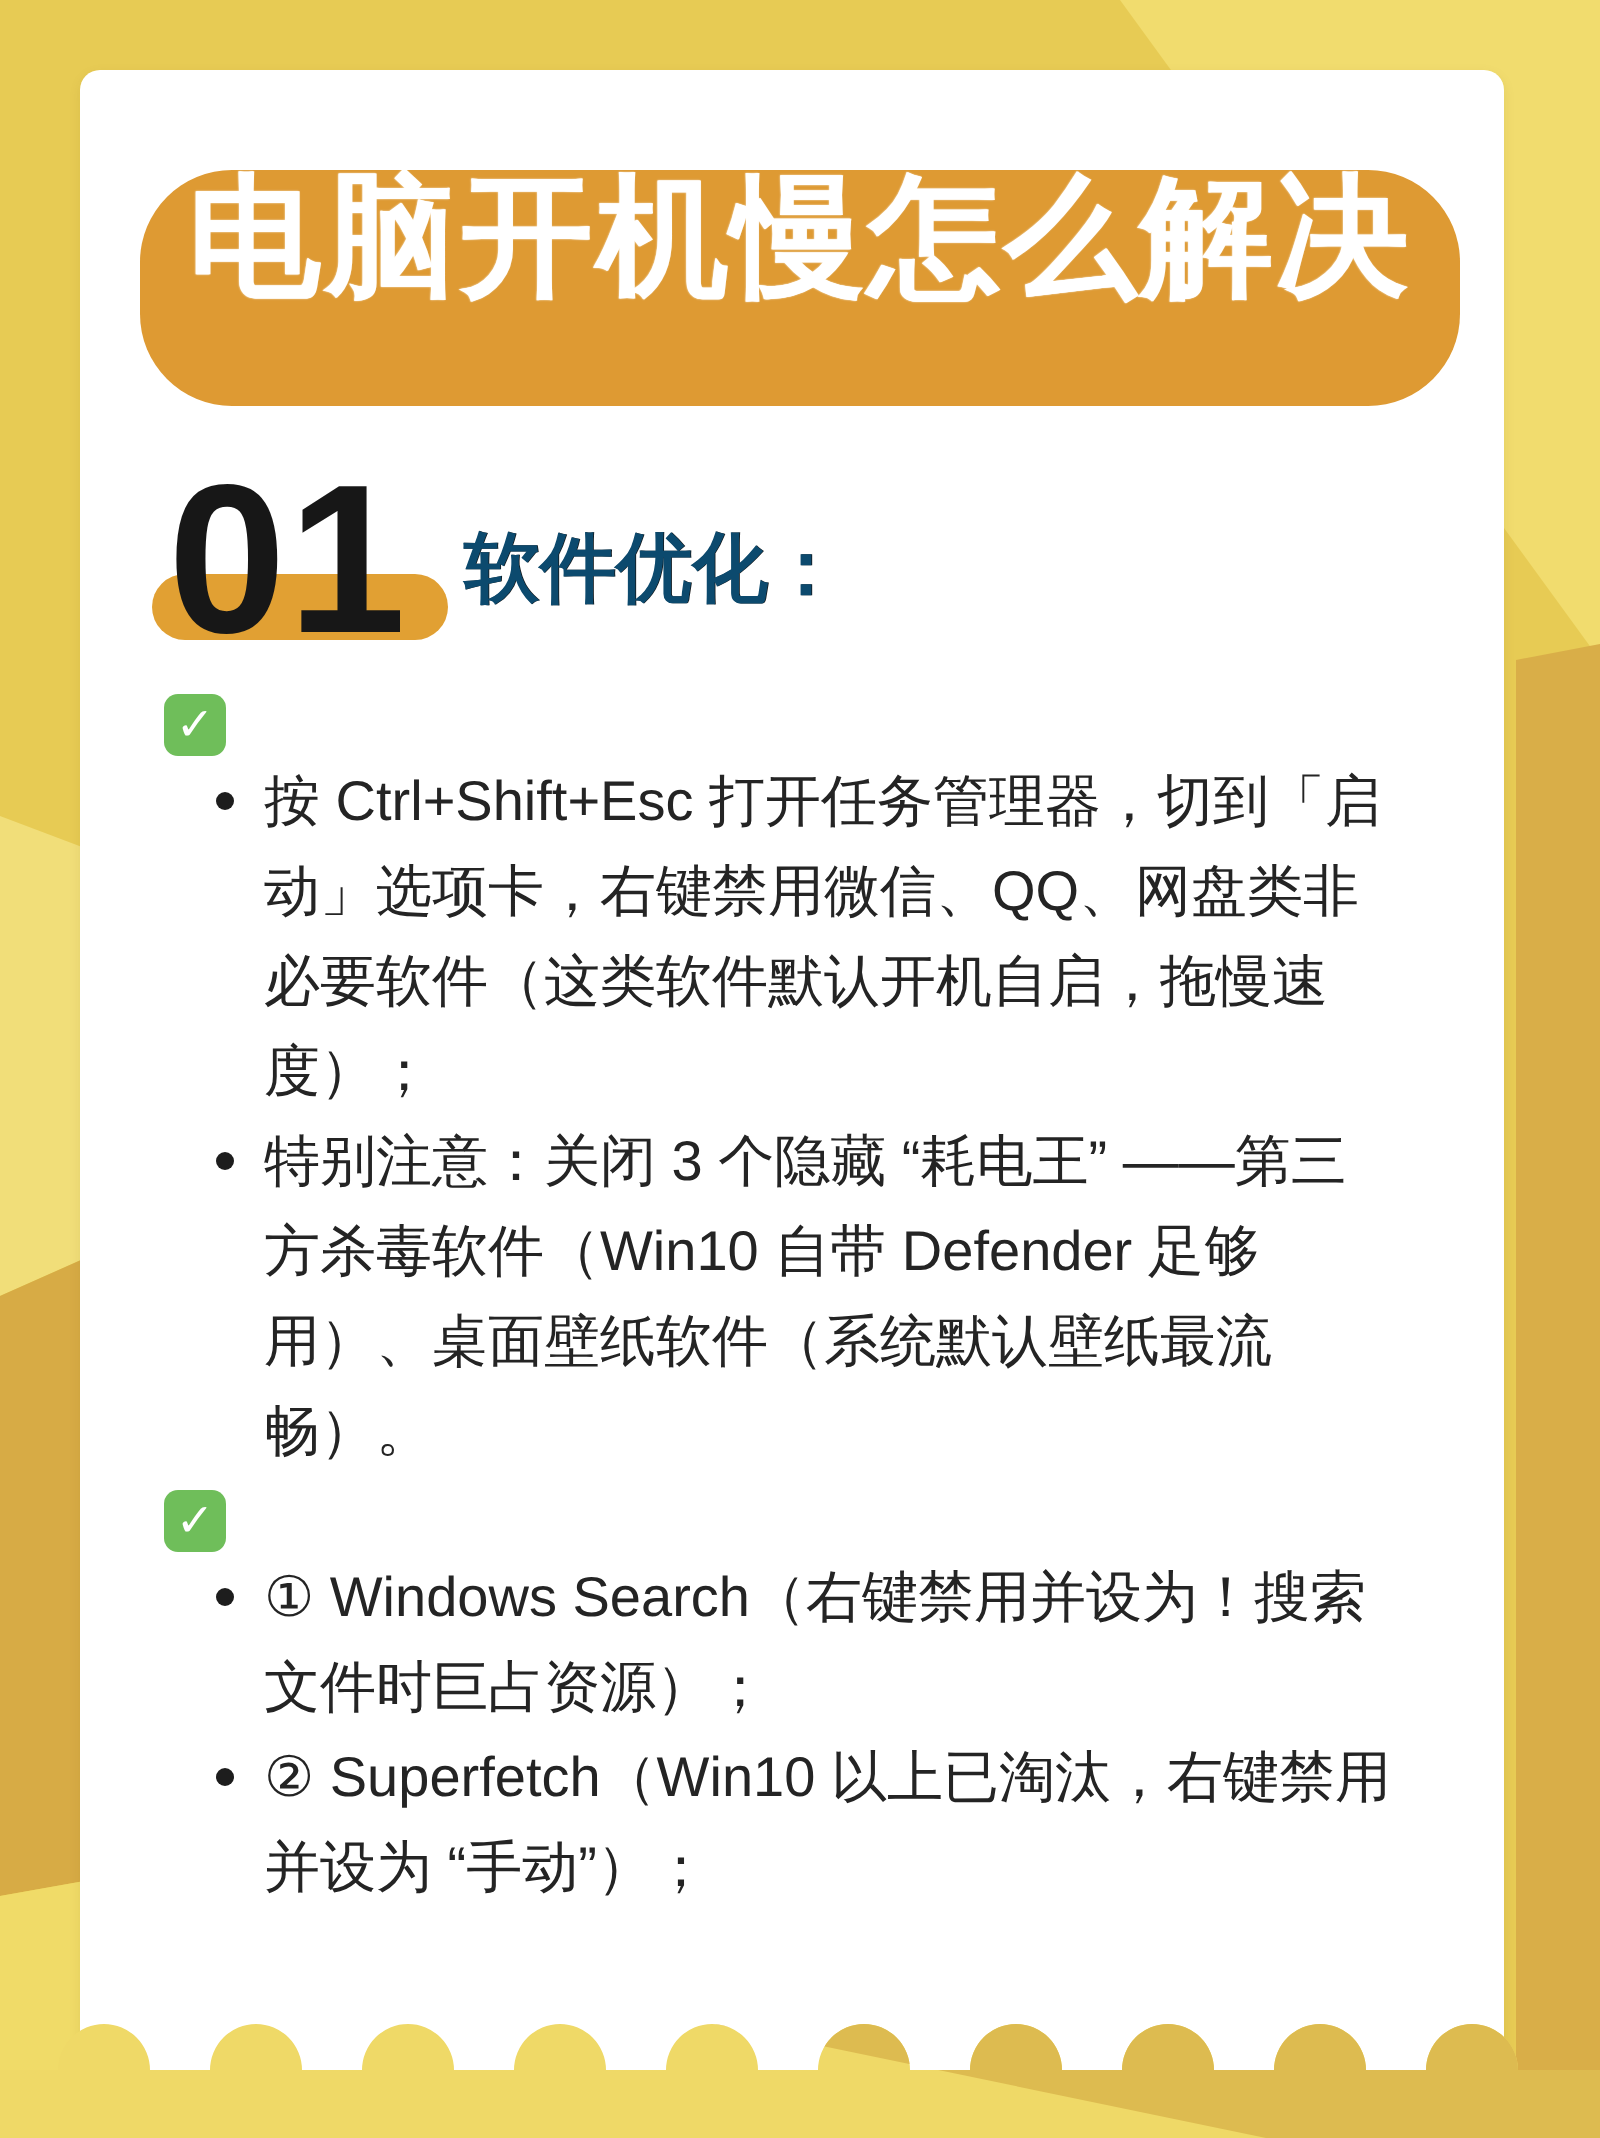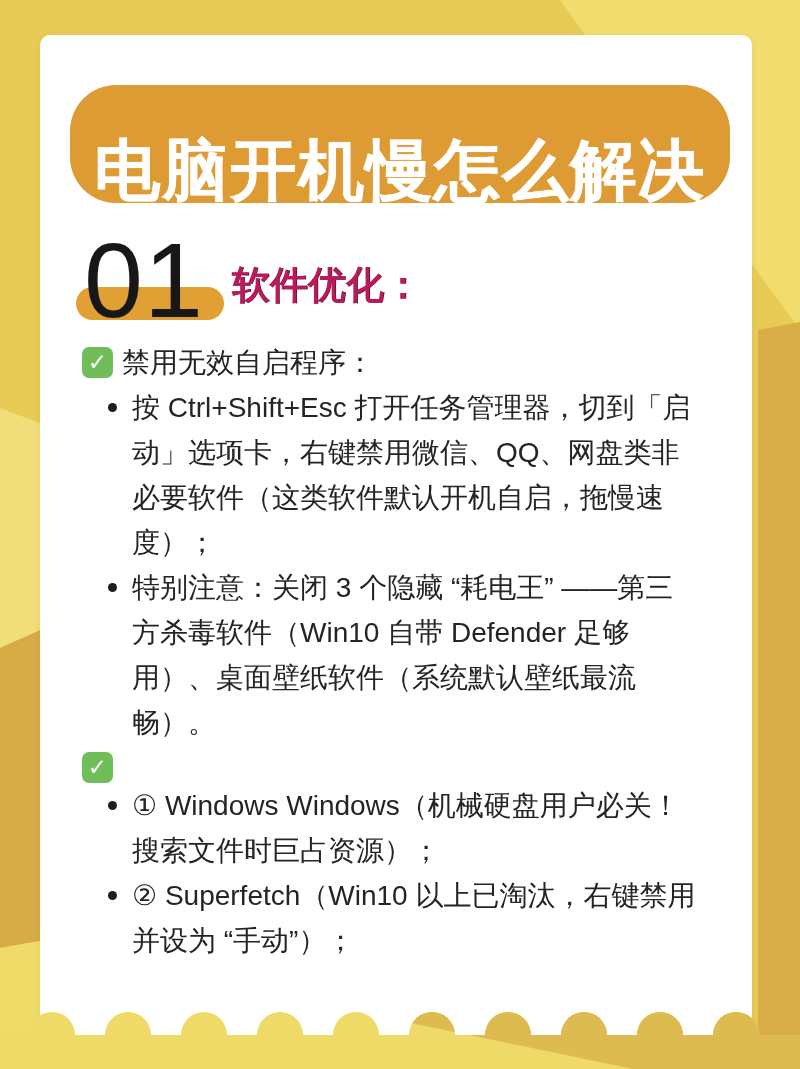--- a/index.html
+++ b/index.html
@@ -23,7 +23,7 @@
   .banner{
     position:absolute;left:30px;top:50px;width:660px;height:118px;
     background:#DE9A33;border-radius:46px;
-    display:flex;align-items:flex-end;justify-content:center;
+    display:flex;align-items:flex-start;justify-content:center;
   }
   .banner-text{
     color:#FFFFFF;font-size:66px;font-weight:900;letter-spacing:2px;

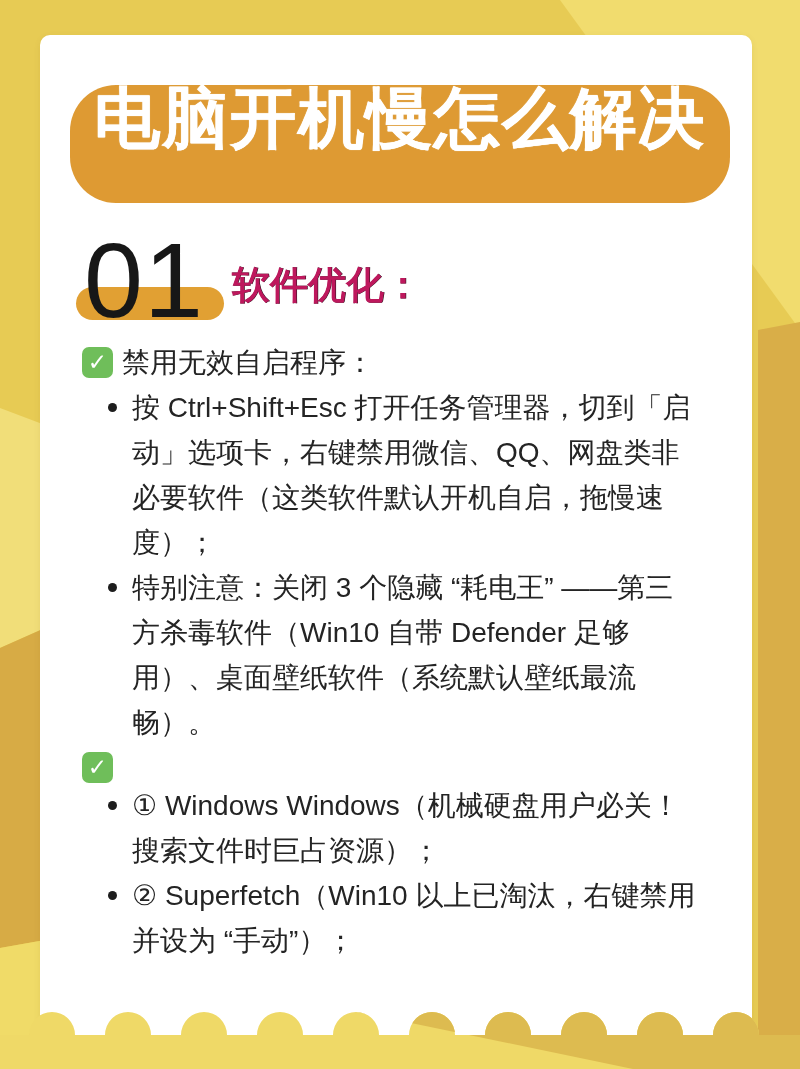--- a/index.html
+++ b/index.html
@@ -39,7 +39,7 @@
   }
   .num{
     position:absolute;left:44px;top:192px;z-index:2;
-    font-size:106px;line-height:1;font-weight:400;color:#171717;
+    font-size:106px;line-height:1;font-weight:700;color:#171717;
     letter-spacing:1px;
   }
   .sec-title{

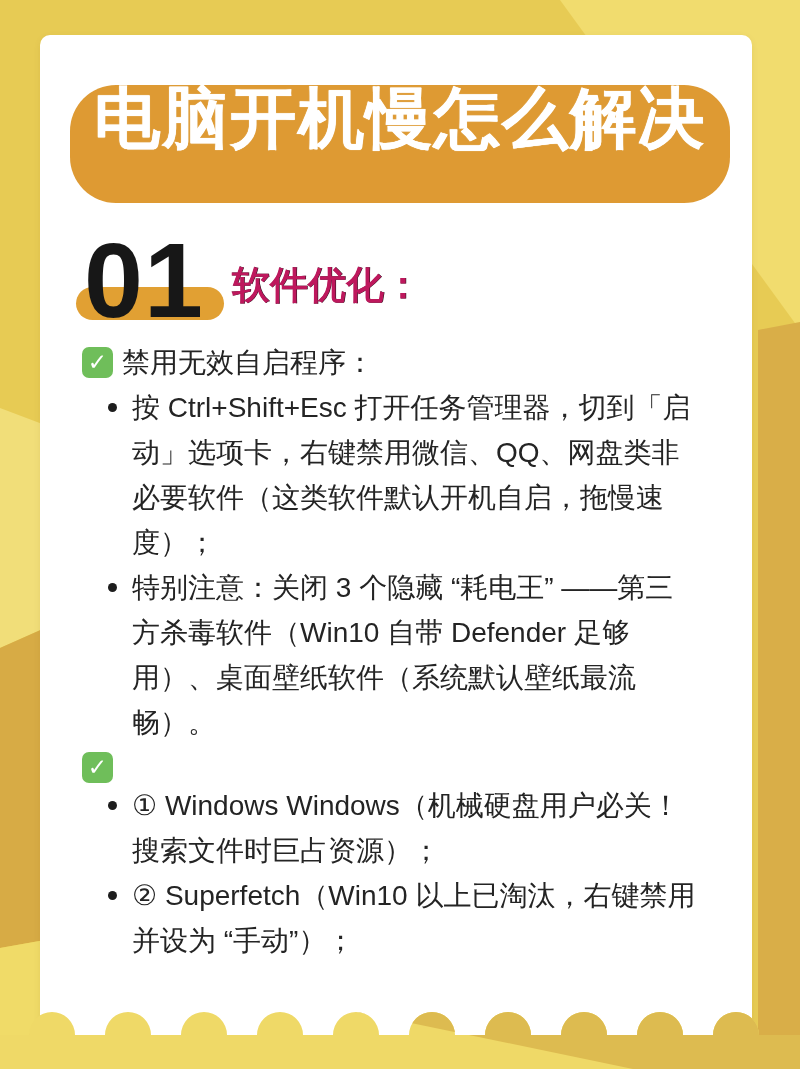--- a/index.html
+++ b/index.html
@@ -44,7 +44,7 @@
   }
   .sec-title{
     position:absolute;left:192px;top:226px;z-index:2;
-    font-size:38px;font-weight:900;color:#be185d;line-height:1.3;
+    font-size:38px;font-weight:900;color:#0c4a6e;line-height:1.3;
     text-shadow:0.4px 0 0 #151515;
     white-space:nowrap;
   }

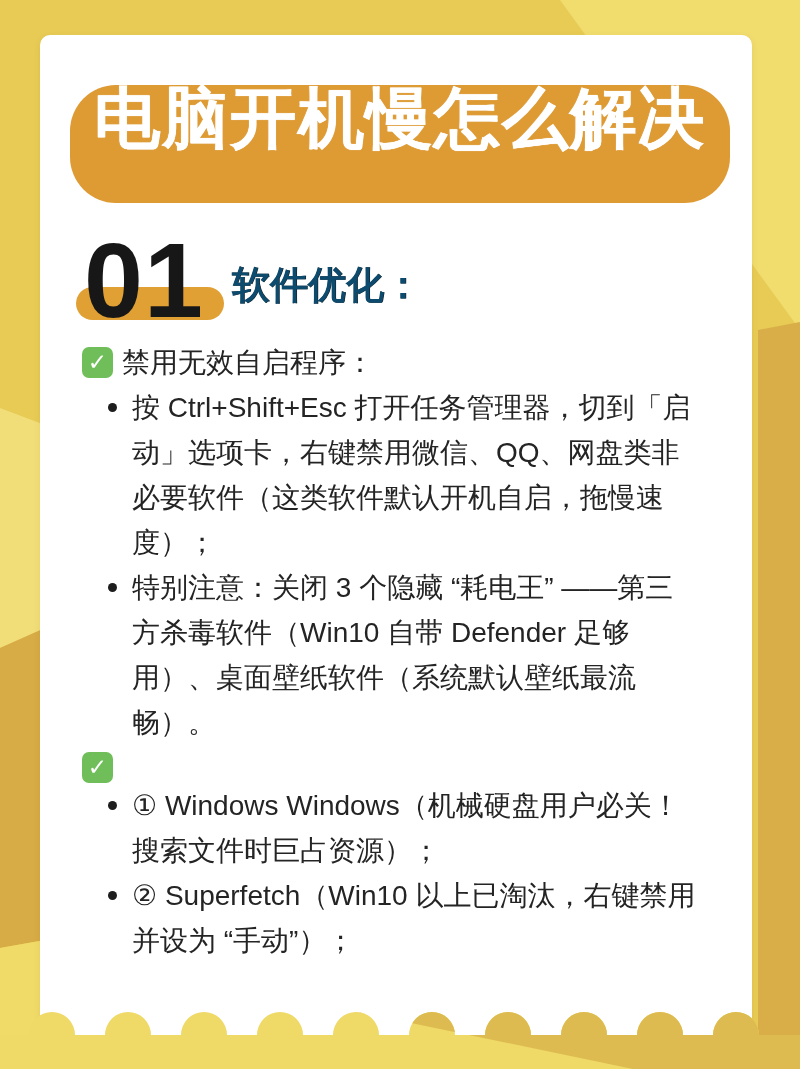--- a/index.html
+++ b/index.html
@@ -98,7 +98,6 @@
 
       <div class="check-row">
         <span class="check-icon">✓</span>
-        <span class="check-label">禁用无效自启程序：</span>
       </div>
       <ul class="bullets">
         <li>按 Ctrl+Shift+Esc 打开任务管理器，切到「启动」选项卡，右键禁用微信、QQ、网盘类非必要软件（这类软件默认开机自启，拖慢速度）；</li>

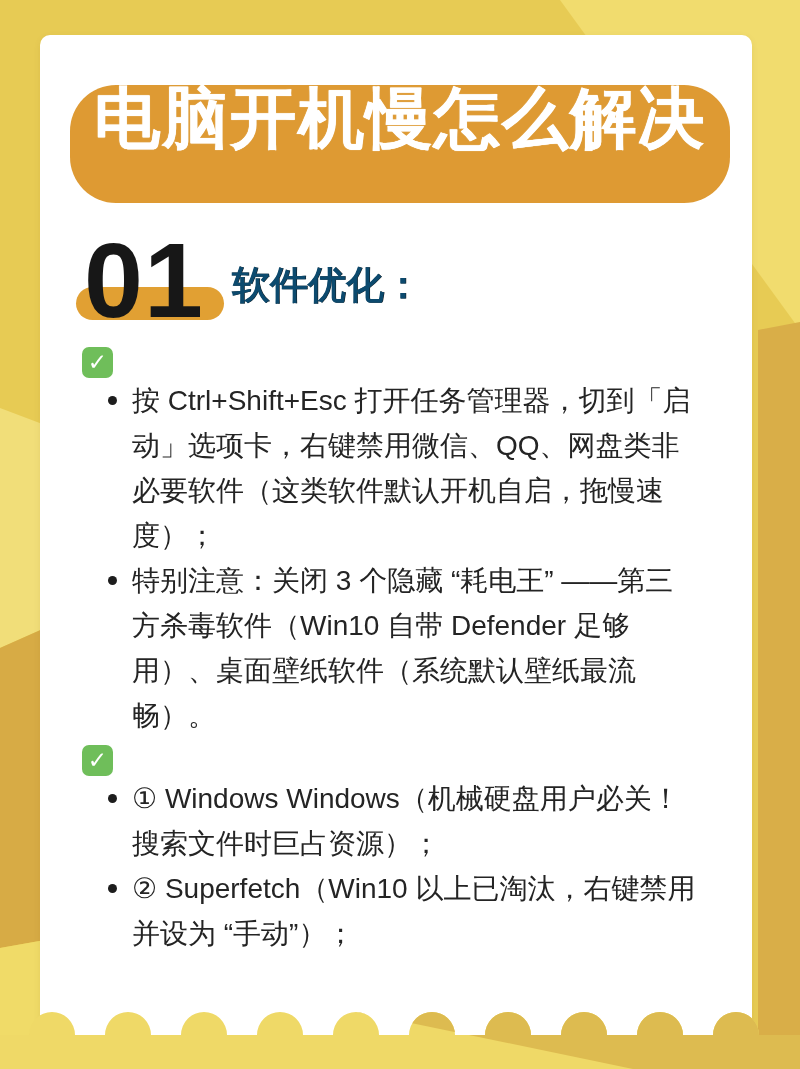--- a/index.html
+++ b/index.html
@@ -108,7 +108,7 @@
         <span class="check-icon">✓</span>
       </div>
       <ul class="bullets">
-        <li>① Windows Windows（机械硬盘用户必关！搜索文件时巨占资源）；</li>
+        <li>① Windows Search（右键禁用并设为！搜索文件时巨占资源）；</li>
         <li>② Superfetch（Win10 以上已淘汰，右键禁用并设为 “手动”）；</li>
 
       </ul>

